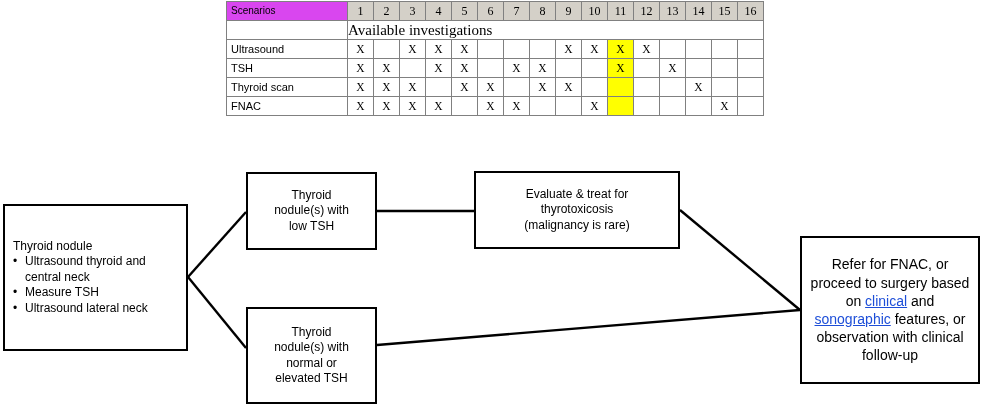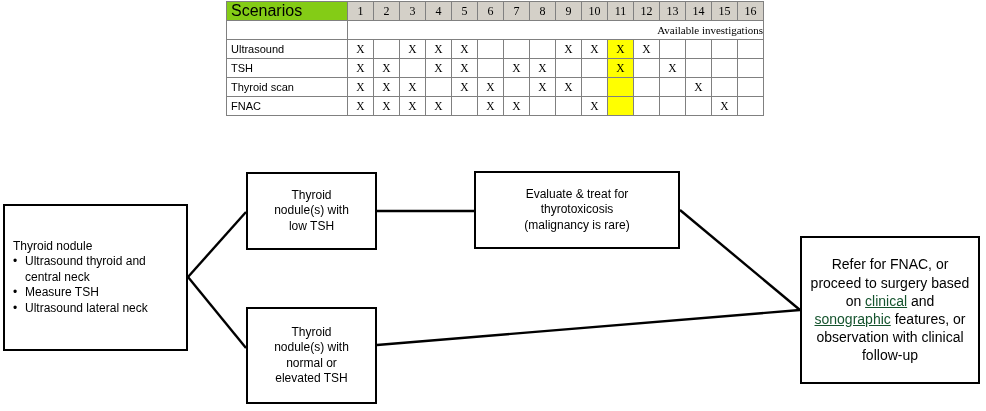--- a/index.html
+++ b/index.html
@@ -16,8 +16,8 @@
   table.scenarios th.rowhead,table.scenarios td.rowhead{
       text-align:left;padding-left:4px;
       font-family:"Liberation Sans","DejaVu Sans",sans-serif;font-size:11px;}
-  table.scenarios th.corner{background:#84cc16;text-align:left;padding-left:4px;
-      font-family:"Liberation Sans","DejaVu Sans",sans-serif;font-size:16px;}
+  table.scenarios th.corner{background:#d946ef;text-align:left;padding-left:4px;
+      font-family:"Liberation Sans","DejaVu Sans",sans-serif;font-size:10px;}
   table.scenarios th.colnum{background:#d4d0c8;width:25px;
       font-family:"Liberation Serif","DejaVu Serif",serif;font-size:12px;}
   table.scenarios td.spanrow{

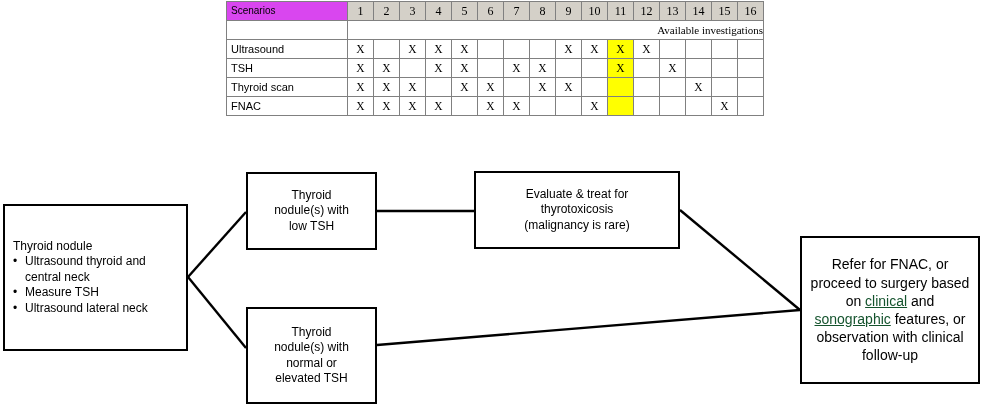--- a/index.html
+++ b/index.html
@@ -21,7 +21,7 @@
   table.scenarios th.colnum{background:#d4d0c8;width:25px;
       font-family:"Liberation Serif","DejaVu Serif",serif;font-size:12px;}
   table.scenarios td.spanrow{
-      font-family:"Liberation Serif","DejaVu Serif",serif;font-size:11px;text-align:right;}
+      font-family:"Liberation Serif","DejaVu Serif",serif;font-size:15px;text-align:left;}
   table.scenarios td.hl{background:#ffff00;}
 
   

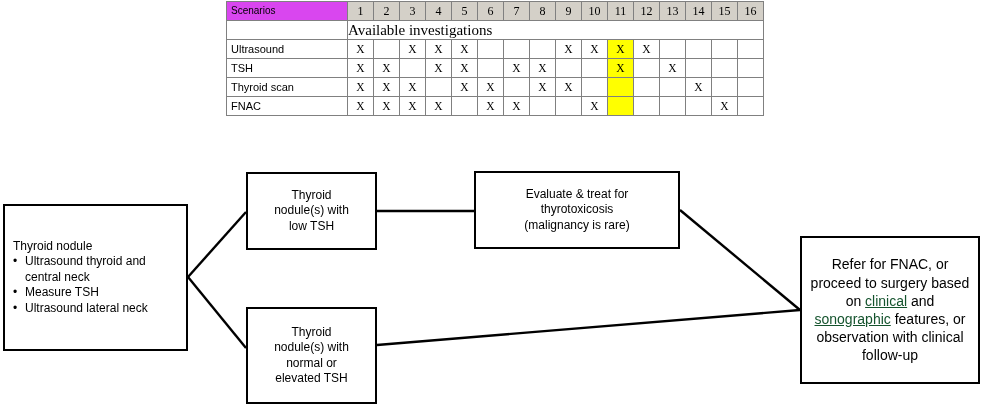--- a/index.html
+++ b/index.html
@@ -41,7 +41,7 @@
   #box-normal{left:246px;top:307px;width:131px;height:97px;}
   #box-refer{left:800px;top:236px;width:180px;height:148px;font-size:14px;}
   #box-refer .inner{line-height:1.3;}
-  .lnk{color:#14532d;}
+  .lnk{color:#1d4ed8;}
   svg#connectors{position:absolute;left:0;top:0;width:986px;height:411px;
                  pointer-events:none;}
 </style>

